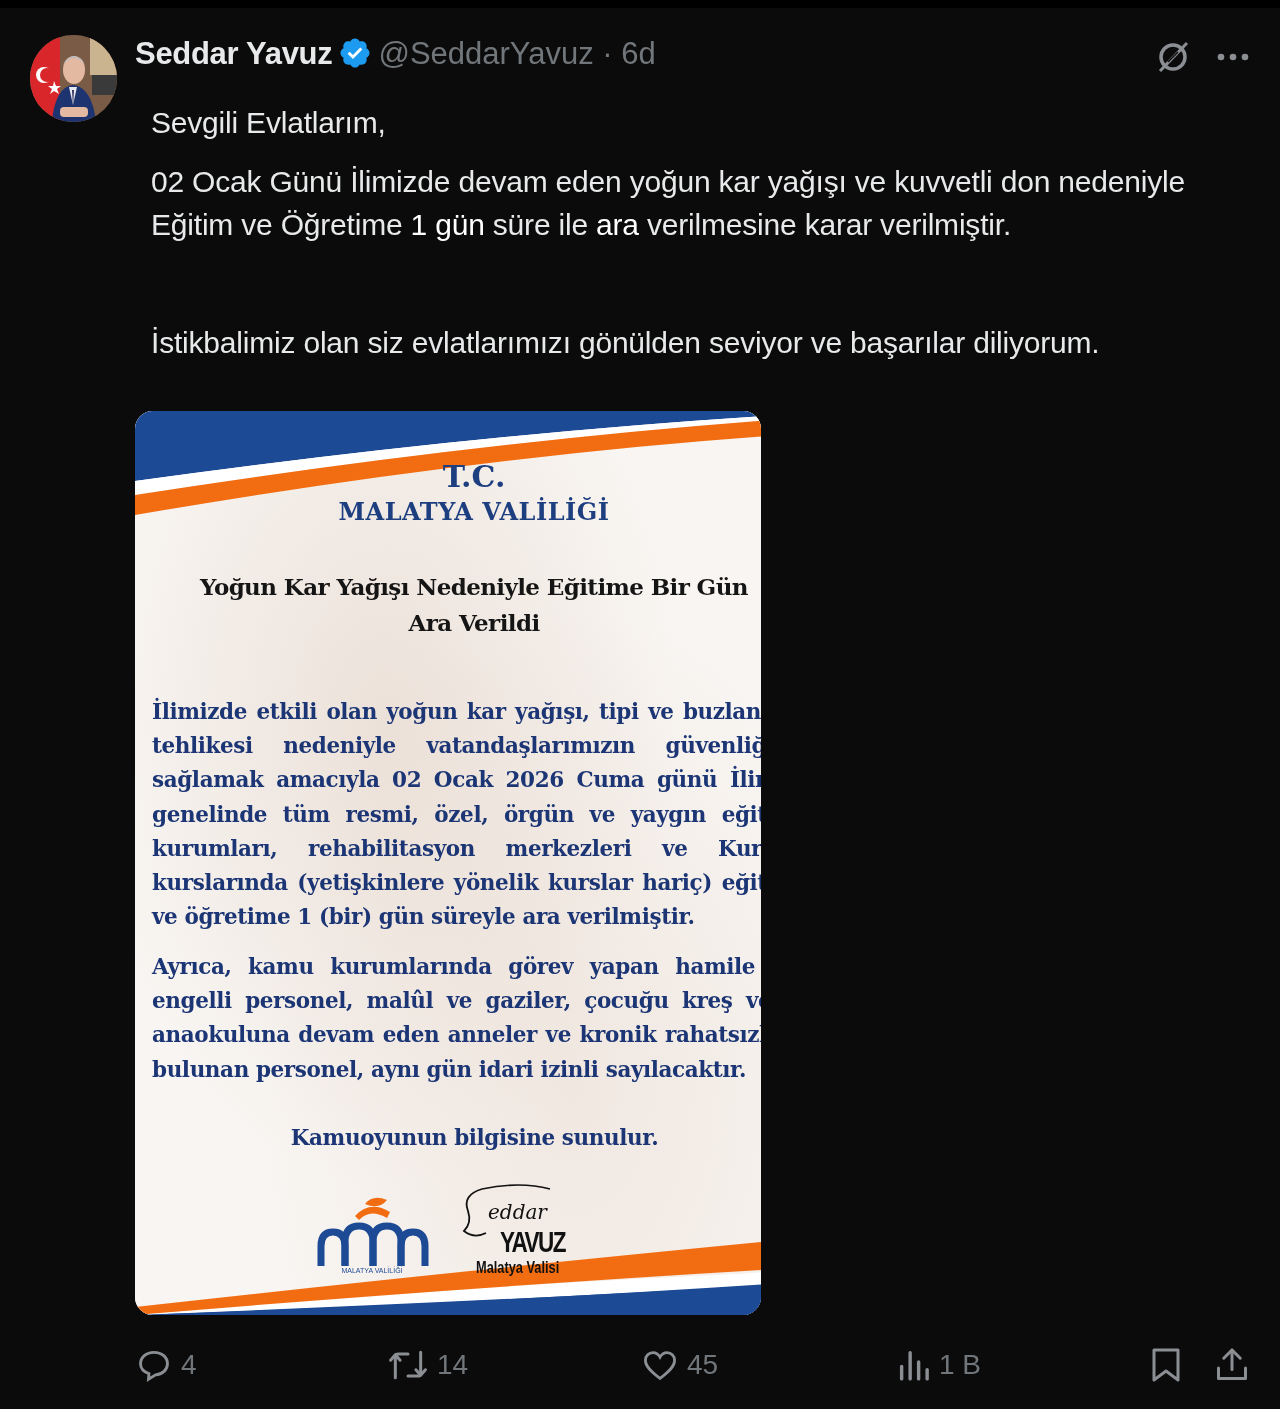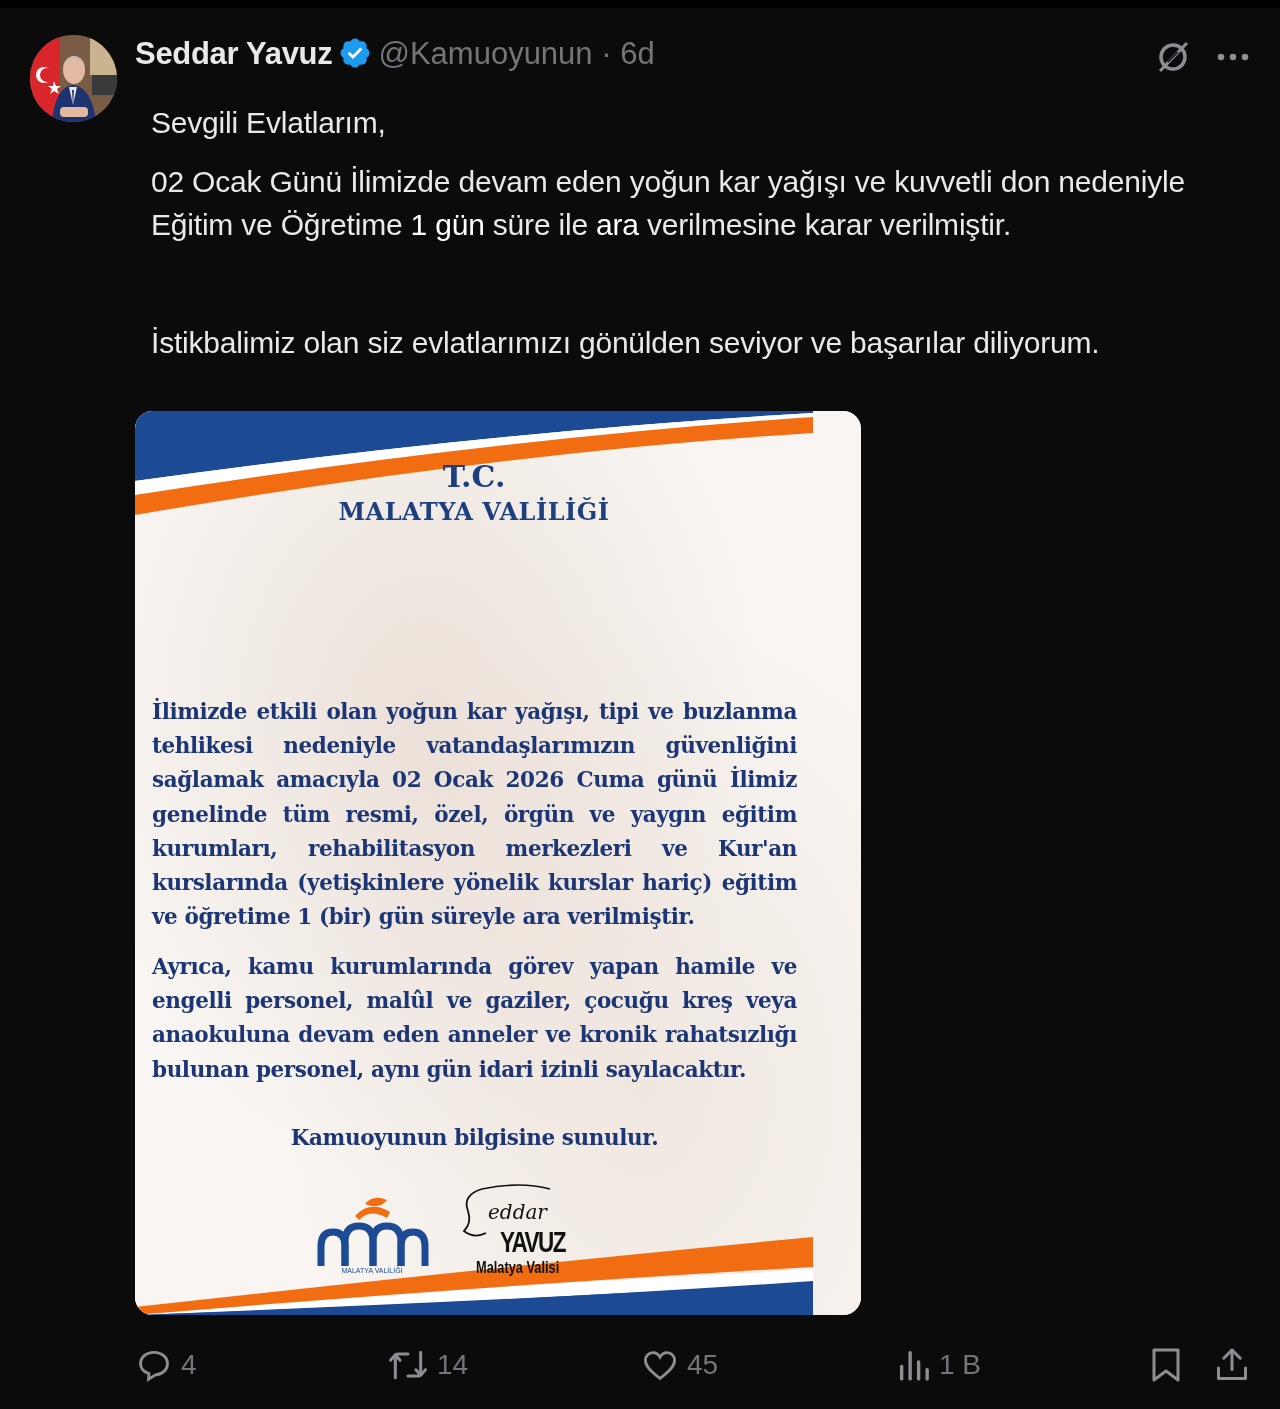--- a/index.html
+++ b/index.html
@@ -88,7 +88,7 @@
     <path fill="#1d9bf0" d="M22.25 12c0-1.43-.88-2.67-2.19-3.34.46-1.39.2-2.9-.81-3.91s-2.52-1.27-3.91-.81c-.66-1.31-1.91-2.19-3.34-2.19s-2.67.88-3.33 2.19c-1.4-.46-2.91-.2-3.92.81s-1.26 2.52-.8 3.91c-1.31.67-2.2 1.91-2.2 3.34s.89 2.67 2.2 3.34c-.46 1.39-.21 2.9.8 3.91s2.52 1.26 3.91.81c.67 1.31 1.91 2.19 3.34 2.19s2.68-.88 3.34-2.19c1.39.45 2.9.2 3.91-.81s1.27-2.52.81-3.91c1.31-.67 2.19-1.91 2.19-3.34z"></path>
     <path fill="#fff" d="M10.54 16.2l-3.75-3.74 1.41-1.42 2.34 2.34 5.2-5.2 1.41 1.41z" transform="translate(0,0)"></path>
   </svg>
-  <span class="handle">@Kamuoyunun · 6d</span>
+  <span class="handle">@SeddarYavuz · 6d</span>
 </div>
 
 <div class="top-icons">

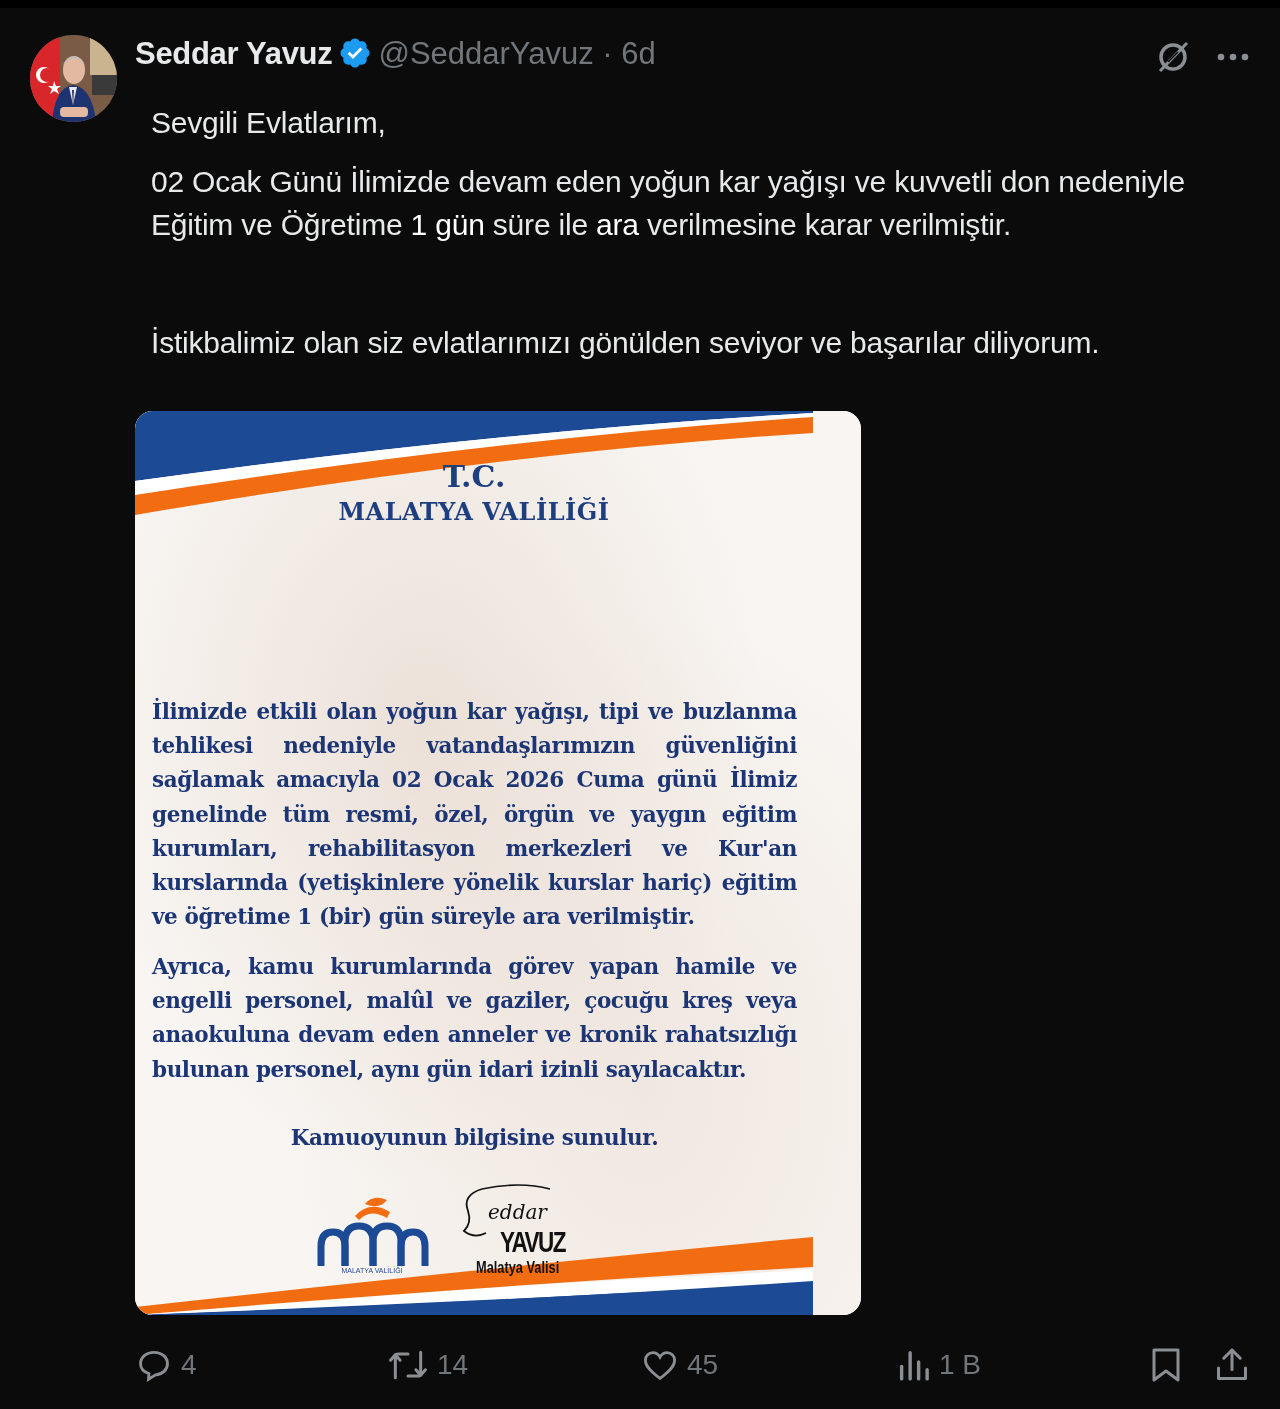--- a/index.html
+++ b/index.html
@@ -27,7 +27,7 @@
   b { font-weight:normal; color:#fff; }
 
   .card {
-    position:absolute; left:135px; top:411px; width:726px; height:904px; border-radius:18px;
+    position:absolute; left:135px; top:411px; width:626px; height:904px; border-radius:18px;
     overflow:hidden; background:#f7f3ef;
   }
   .card-bg {

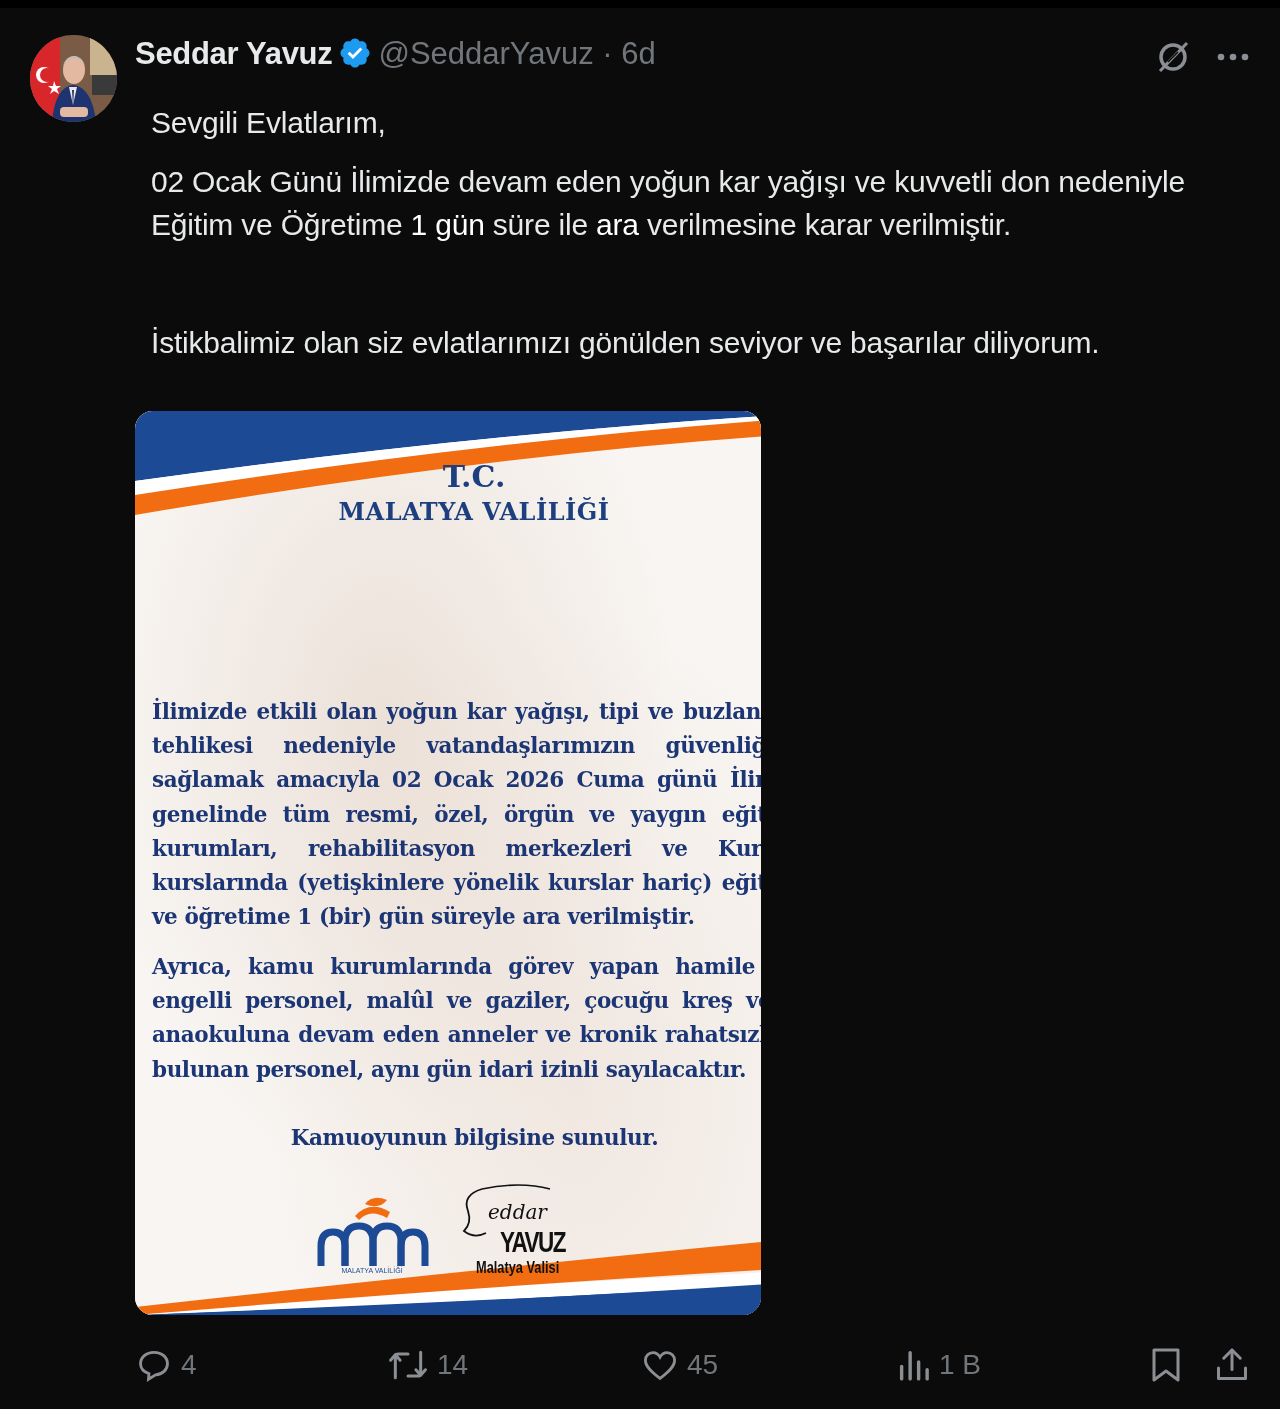--- a/index.html
+++ b/index.html
@@ -134,6 +134,7 @@
   <div class="doc">
     <div class="tc">T.C.</div>
     <div class="vl">MALATYA VALİLİĞİ</div>
+    <div class="title">Yoğun Kar Yağışı Nedeniyle Eğitime Bir Gün Ara Verildi</div>
     <div class="para p1">İlimizde etkili olan yoğun kar yağışı, tipi ve buzlanma tehlikesi nedeniyle vatandaşlarımızın güvenliğini sağlamak amacıyla 02 Ocak 2026 Cuma günü İlimiz genelinde tüm resmi, özel, örgün ve yaygın eğitim kurumları, rehabilitasyon merkezleri ve Kur'an kurslarında (yetişkinlere yönelik kurslar hariç) eğitim ve öğretime 1 (bir) gün süreyle ara verilmiştir.</div>
     <div class="para p2">Ayrıca, kamu kurumlarında görev yapan hamile ve engelli personel, malûl ve gaziler, çocuğu kreş veya anaokuluna devam eden anneler ve kronik rahatsızlığı bulunan personel, aynı gün idari izinli sayılacaktır.</div>
     <div class="para p3">Kamuoyunun bilgisine sunulur.</div>

